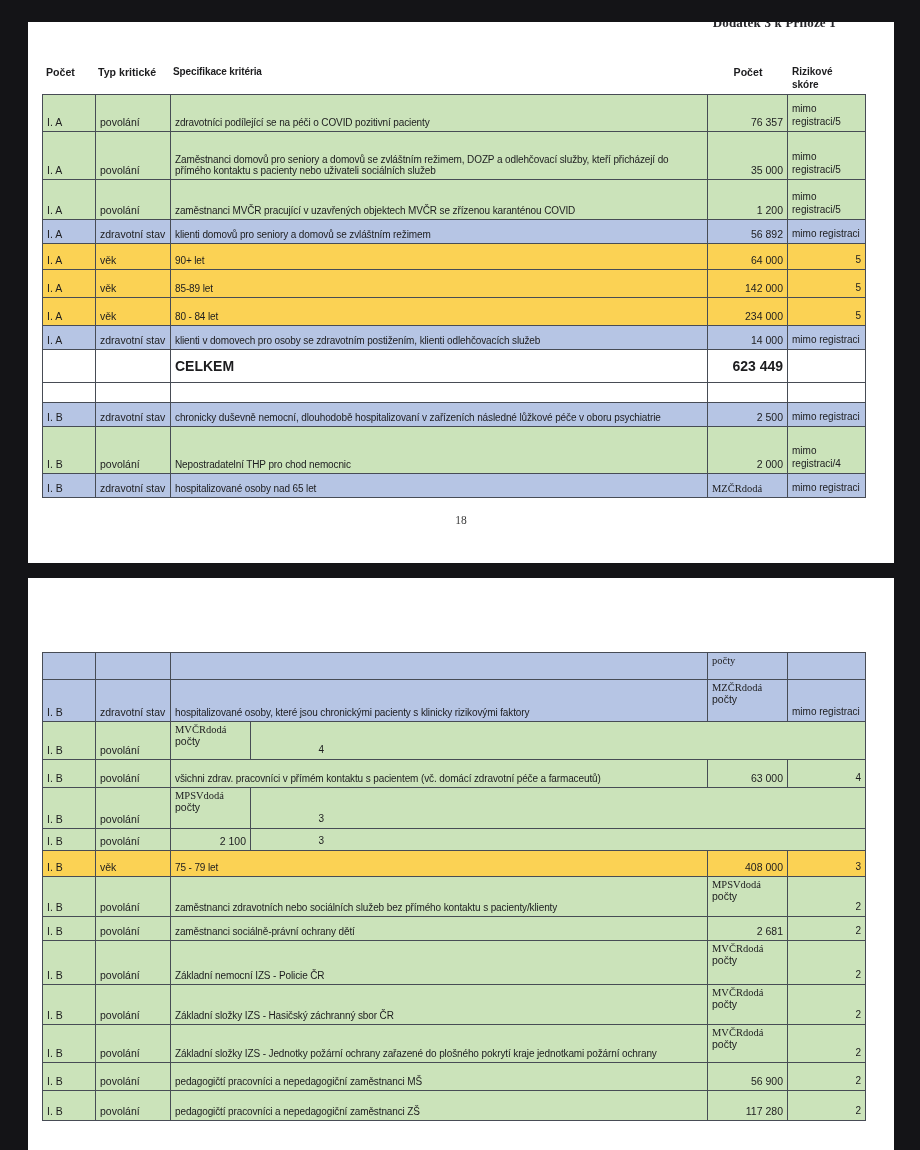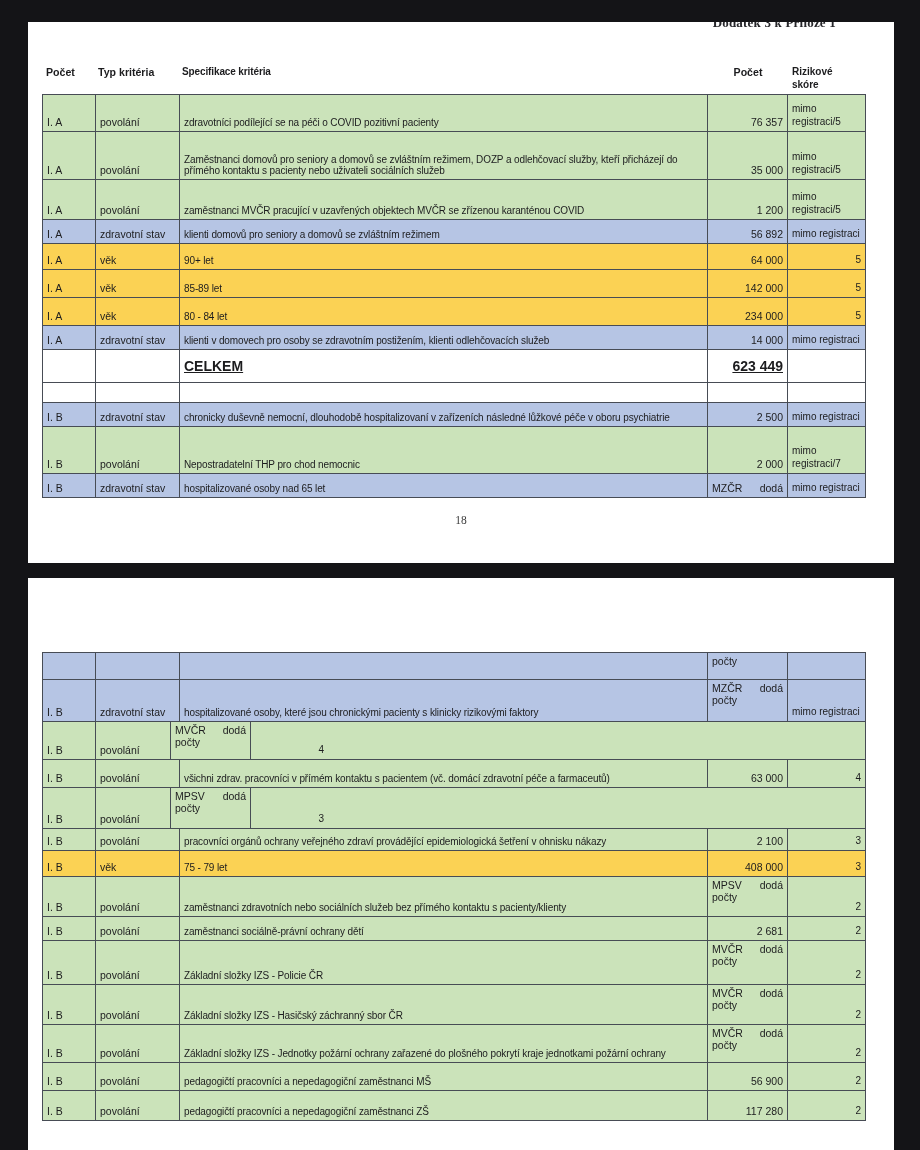--- a/index.html
+++ b/index.html
@@ -52,7 +52,7 @@
 
     <div class="col-headers">
       <span class="c1">Počet</span>
-      <span class="c2">Typ kritéria</span>
+      <span class="c2">Typ kritické</span>
       <span class="c3">Specifikace kritéria</span>
       <span class="c4" style="text-align:center">Počet</span>
       <span class="c5">Rizikové skóre</span>

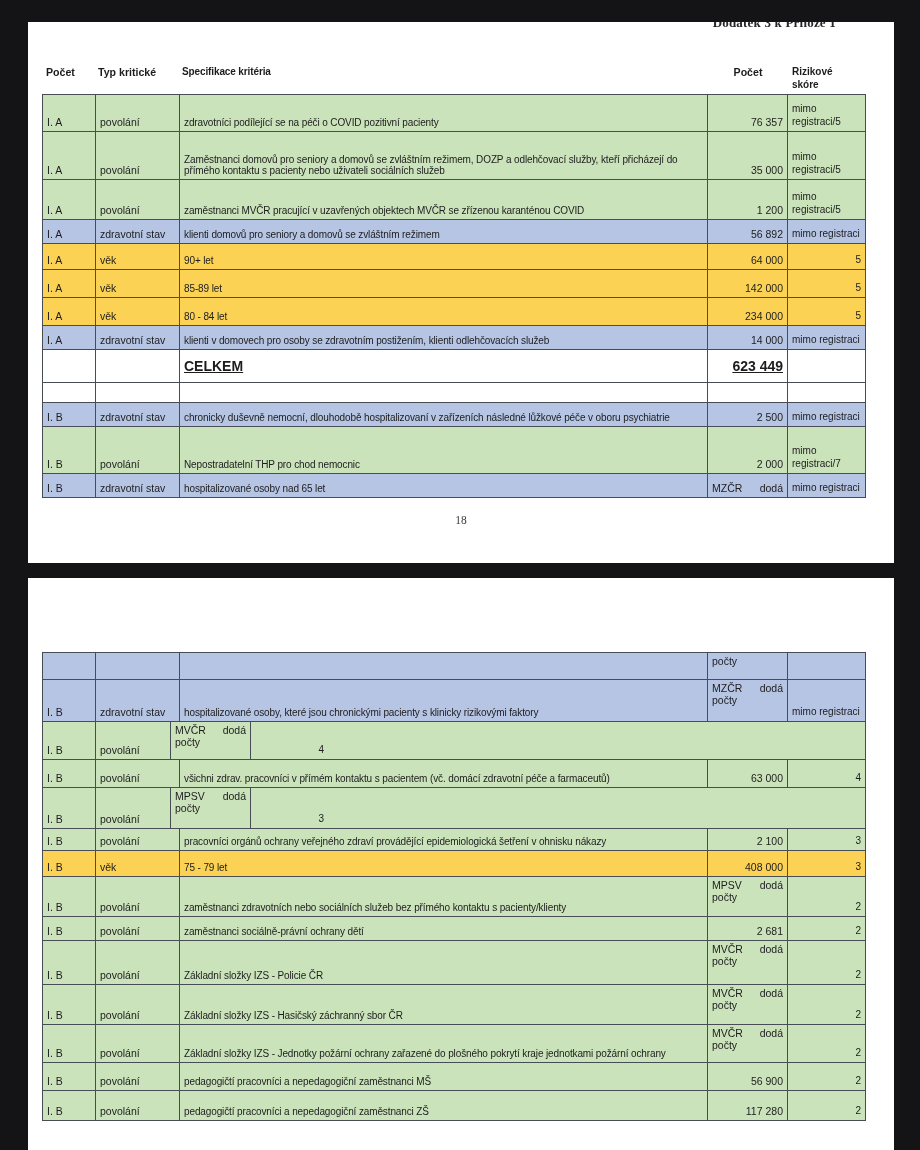--- a/index.html
+++ b/index.html
@@ -26,7 +26,7 @@
   .cell:first-child{border-left:none;}
   .c1{width:52px;flex:0 0 52px;}
   .c2{width:75px;flex:0 0 75px;}
-  .c3{flex:1 1 auto;font-size:10px;letter-spacing:-0.12px;margin-left:9px;}
+  .c3{flex:1 1 auto;font-size:10px;letter-spacing:-0.12px;}
   .c4{width:80px;flex:0 0 80px;justify-content:flex-end;text-align:right;}
   .c5{width:78px;flex:0 0 78px;font-size:10px;line-height:1.25;}
   .c4.top{align-items:flex-start;justify-content:flex-start;text-align:left;}

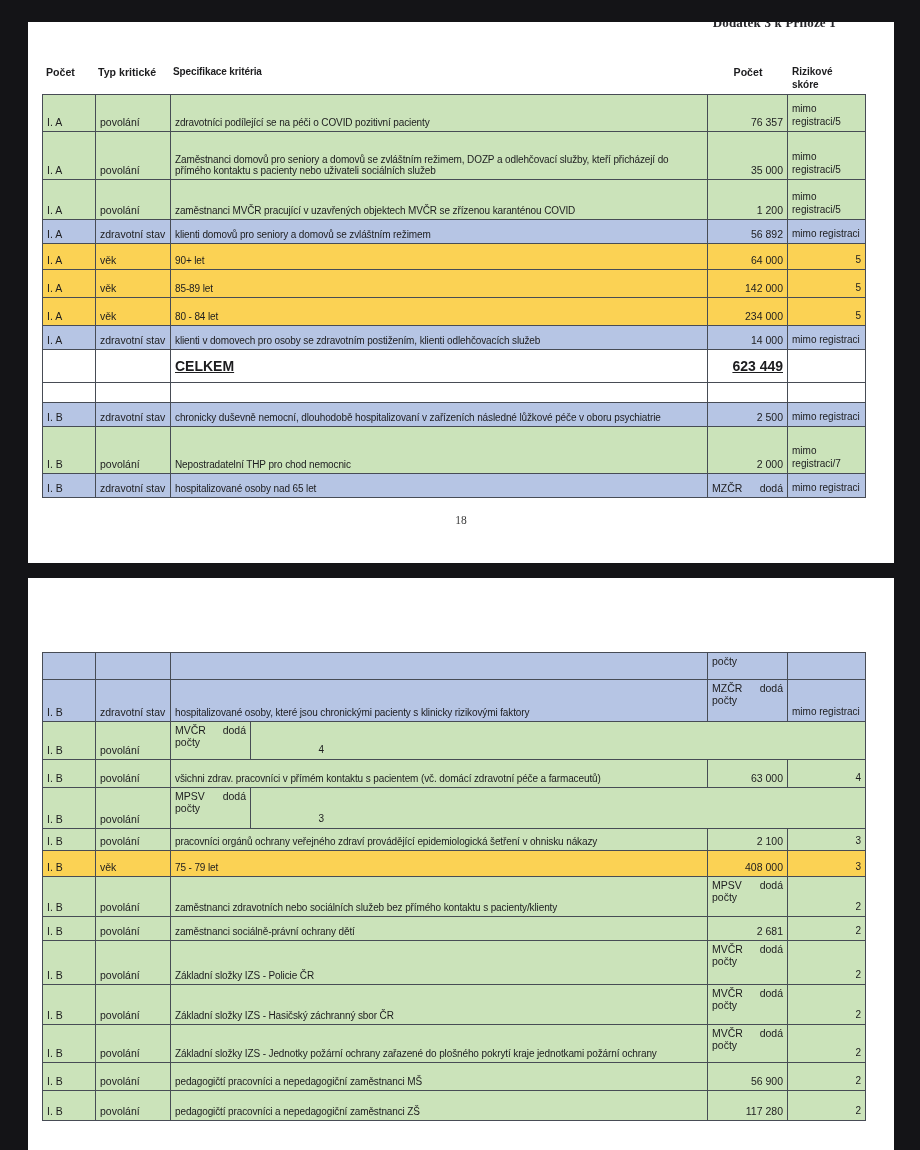--- a/index.html
+++ b/index.html
@@ -147,7 +147,7 @@
           </div>
           <div class="cell c5">mimo registraci</div>
         </div>
-        <div class="trow bg-white center" style="min-height: 33px; text-decoration: underline;">
+        <div class="trow bg-white center" style="min-height: 33px;">
           <div class="cell c1"></div>
           <div class="cell c2"></div>
           <div class="cell c3">

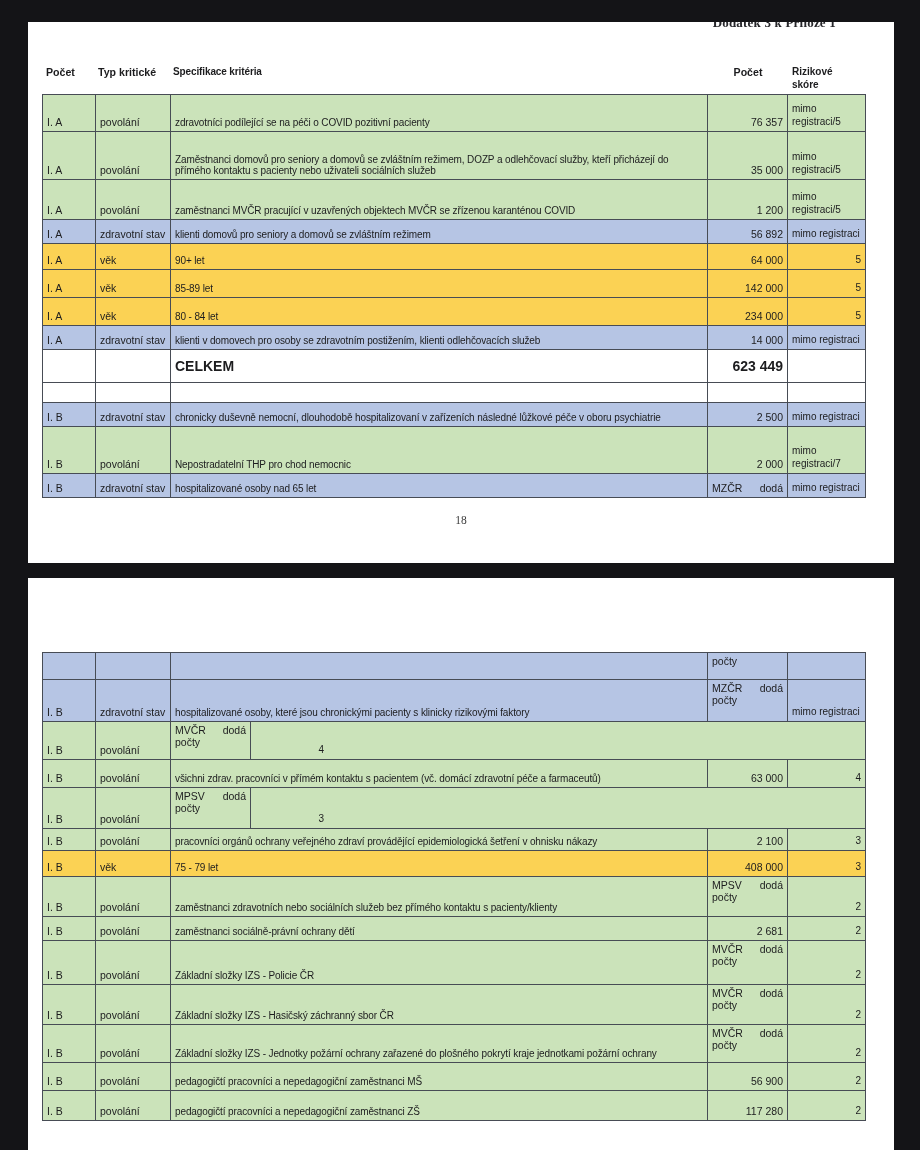--- a/index.html
+++ b/index.html
@@ -187,7 +187,7 @@
           <div class="cell c4">
             <span>2 000</span>
           </div>
-          <div class="cell c5">mimo registraci/7</div>
+          <div class="cell c5">mimo registraci/4</div>
         </div>
         <div class="trow bg-blue" style="min-height: 24px;">
           <div class="cell c1">I. B</div>

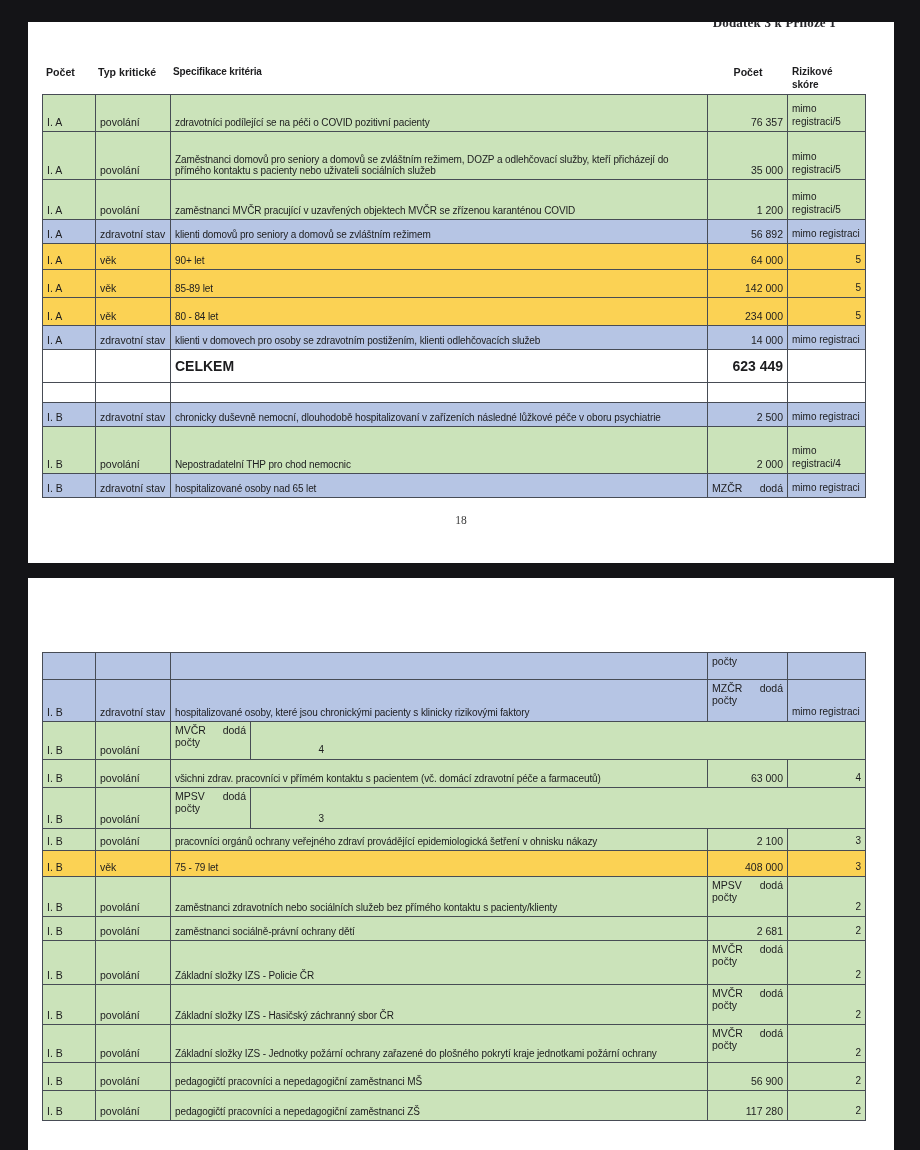--- a/index.html
+++ b/index.html
@@ -31,7 +31,7 @@
   .c5{width:78px;flex:0 0 78px;font-size:10px;line-height:1.25;}
   .c4.top{align-items:flex-start;justify-content:flex-start;text-align:left;}
   .c4 .agency{width:100%;display:flex;flex-direction:column;text-align:left;}
-  .c4 .agency .l1{display:flex;justify-content:space-between;}
+  .c4 .agency .l1{display:flex;justify-content:flex-start;font-family:Liberation Serif, serif;}
   .c5.num{justify-content:flex-end;text-align:right;}
   .bg-green{background:var(--row-green);}
   .bg-blue{background:var(--row-blue);}

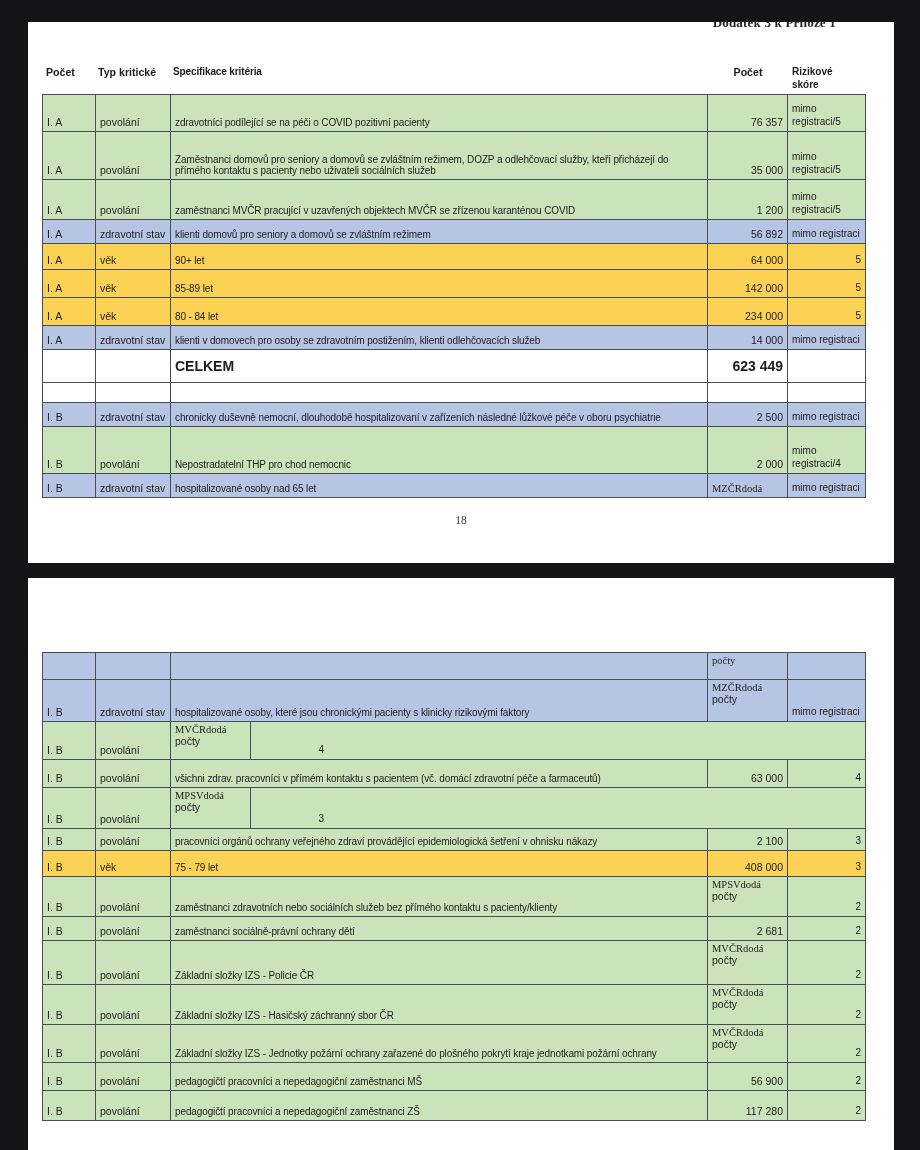--- a/index.html
+++ b/index.html
@@ -287,9 +287,6 @@
         <div class="trow bg-green" style="min-height: 22px;">
           <div class="cell c1">I. B</div>
           <div class="cell c2">povolání</div>
-          <div class="cell c3">
-            <span>pracovníci orgánů ochrany veřejného zdraví provádějící epidemiologická šetření v ohnisku nákazy</span>
-          </div>
           <div class="cell c4">
             <span>2 100</span>
           </div>

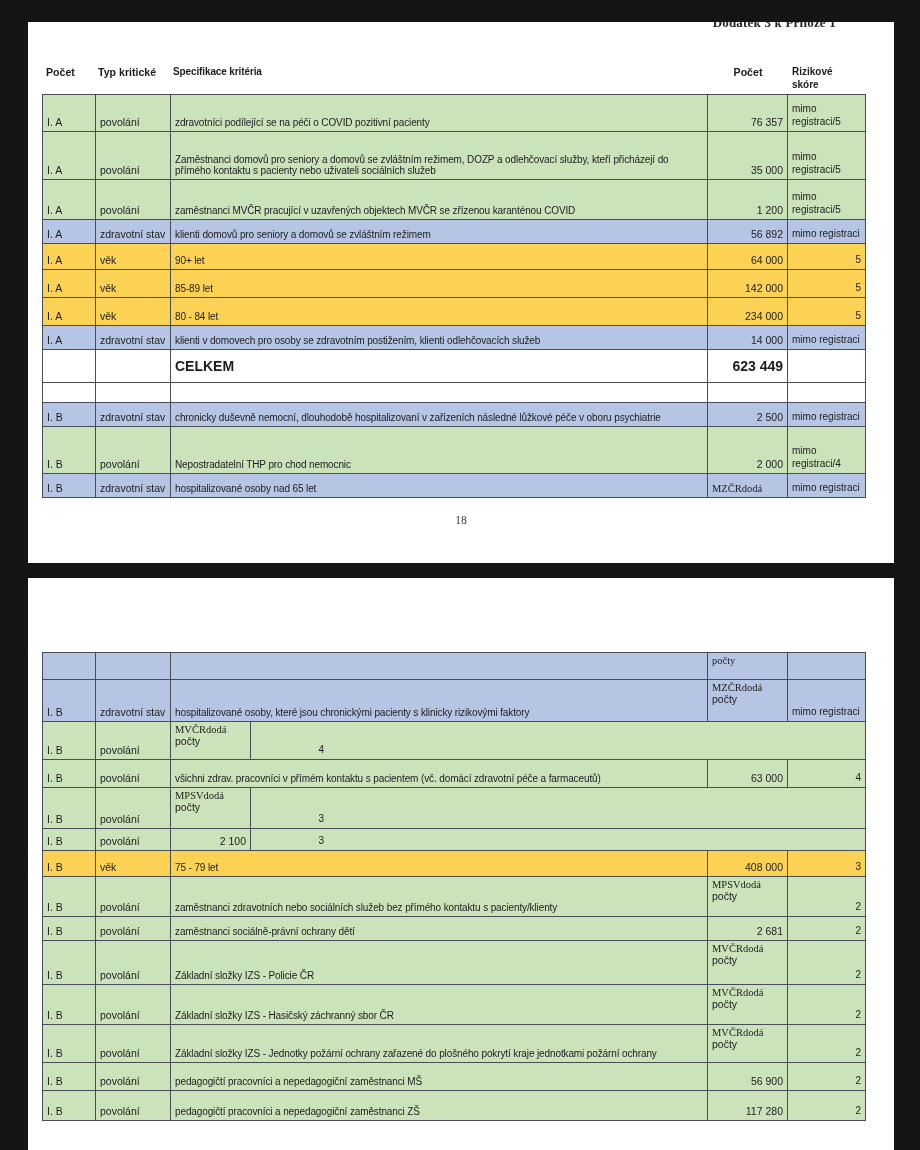--- a/index.html
+++ b/index.html
@@ -335,7 +335,7 @@
           <div class="cell c1">I. B</div>
           <div class="cell c2">povolání</div>
           <div class="cell c3">
-            <span>Základní složky IZS - Policie ČR</span>
+            <span>Základní nemocní IZS - Policie ČR</span>
           </div>
           <div class="cell c4 top">
             <div class="agency">

